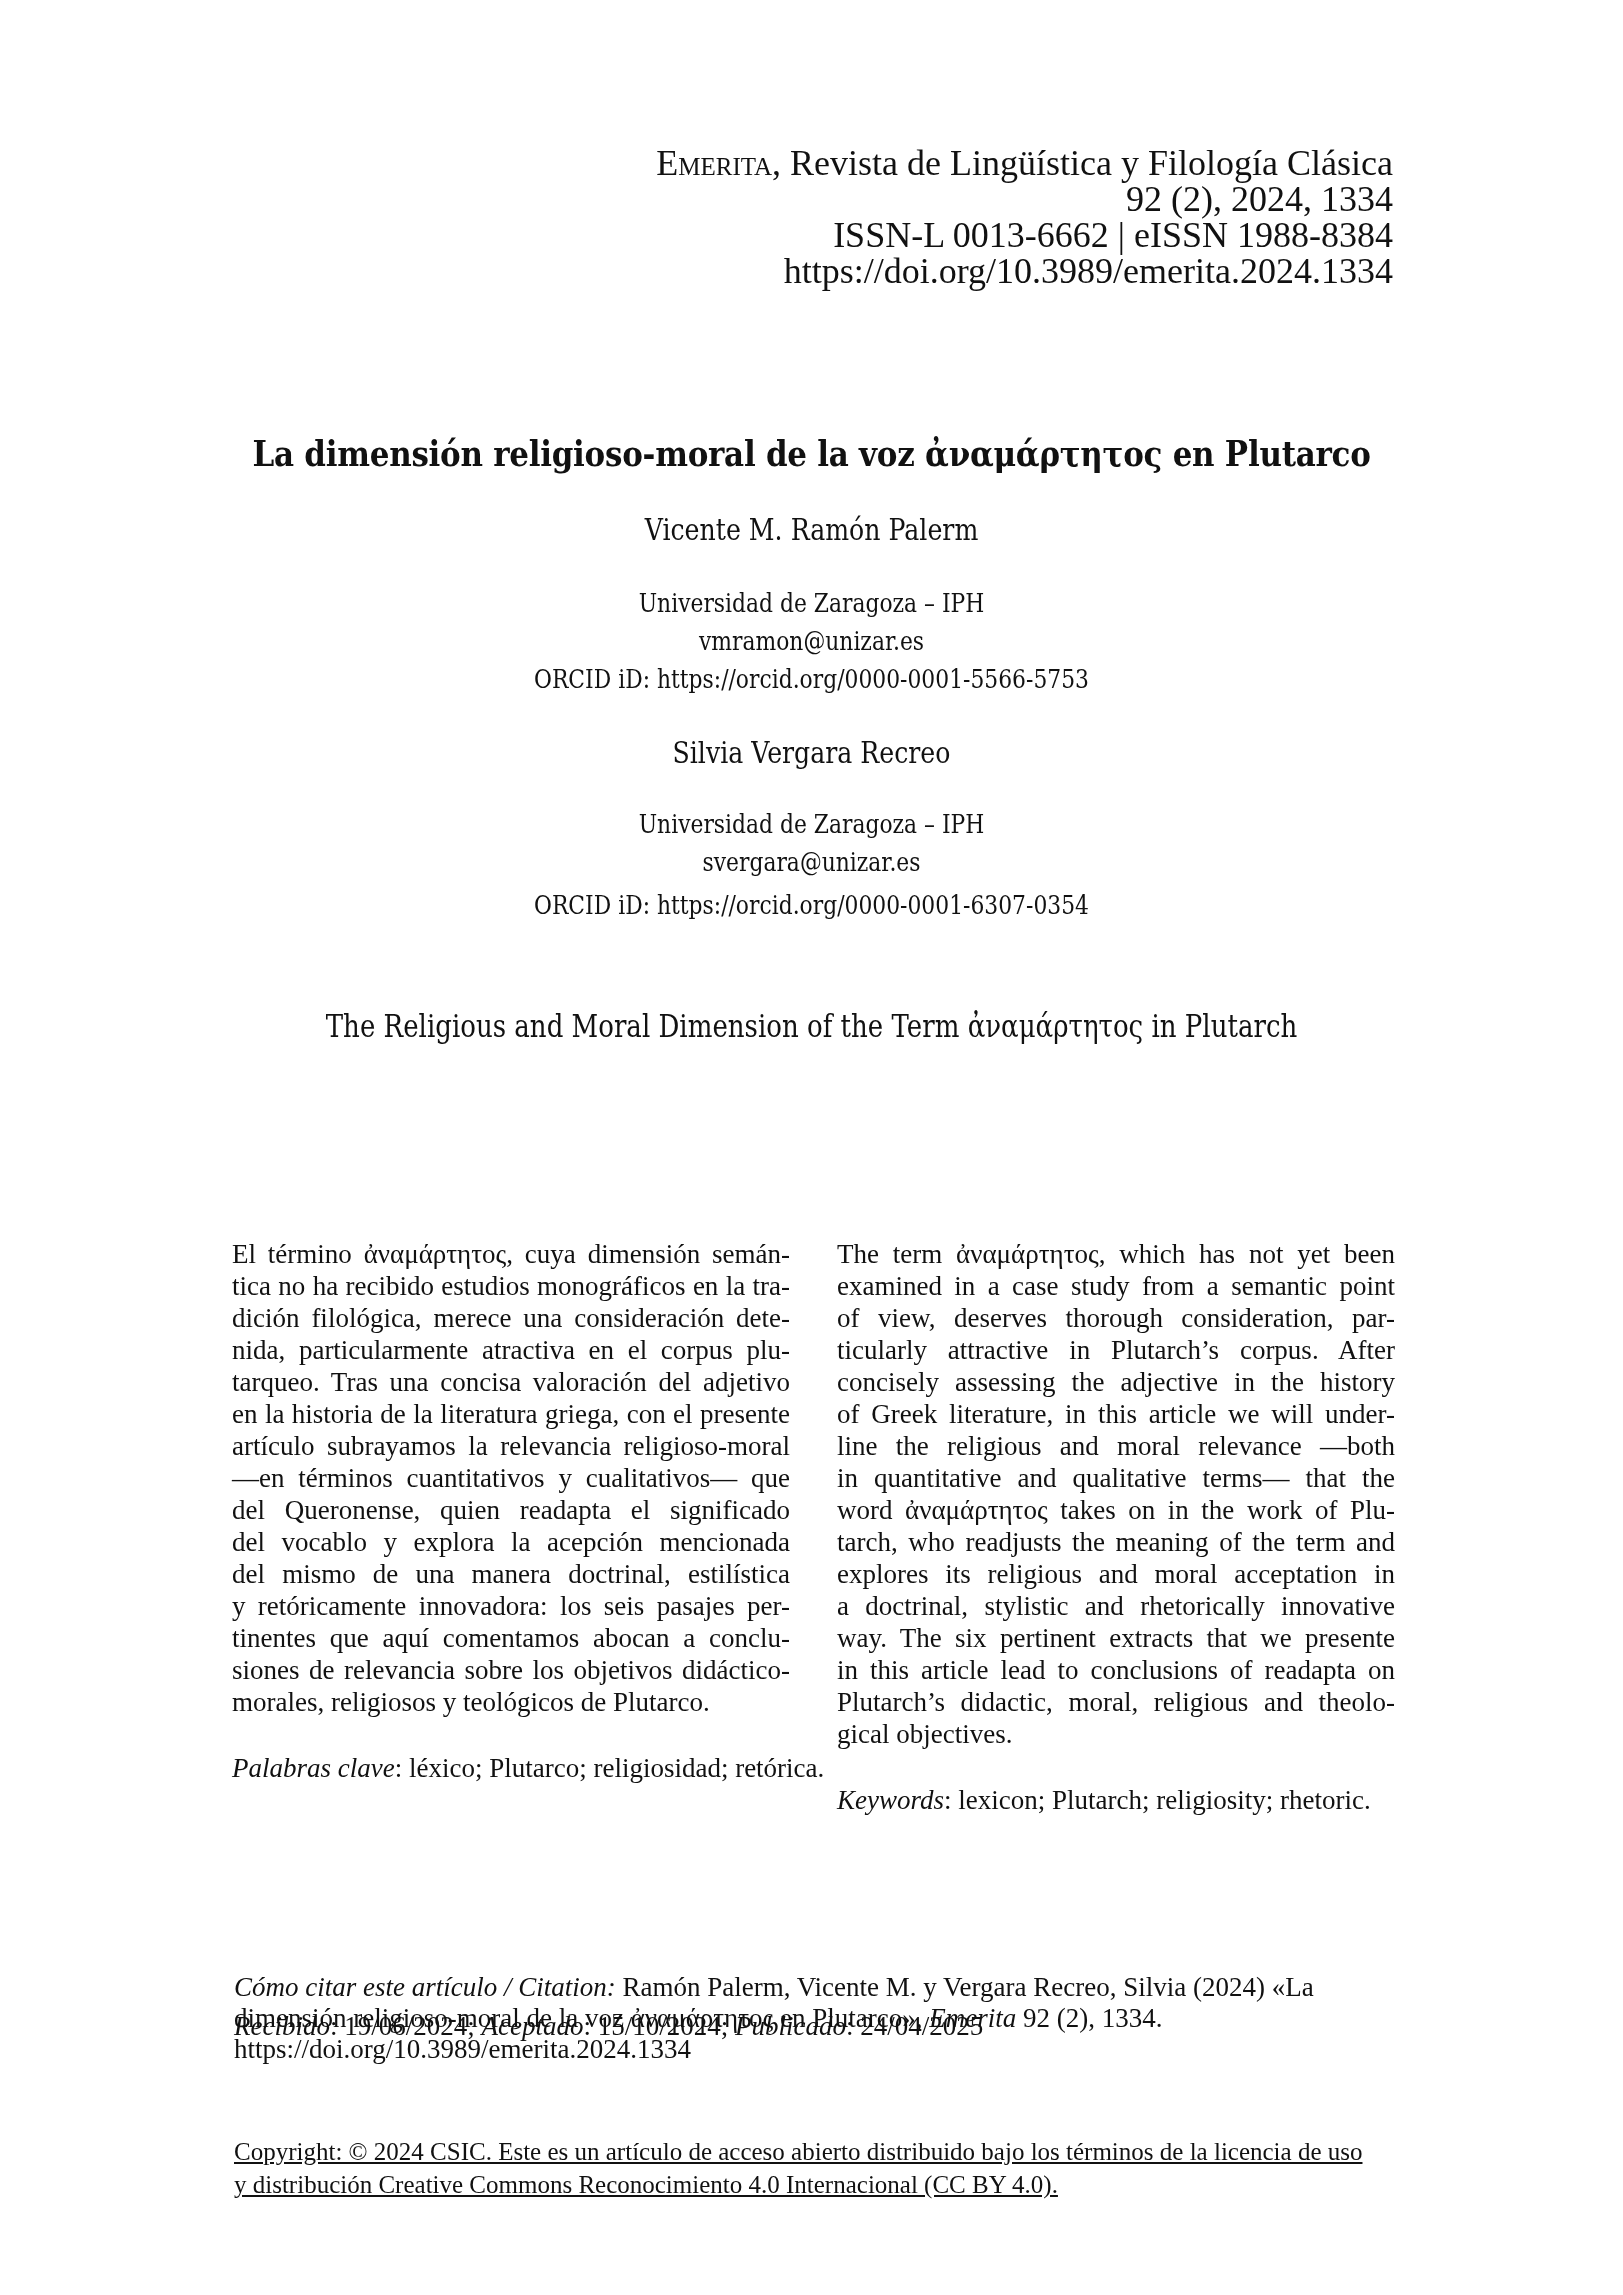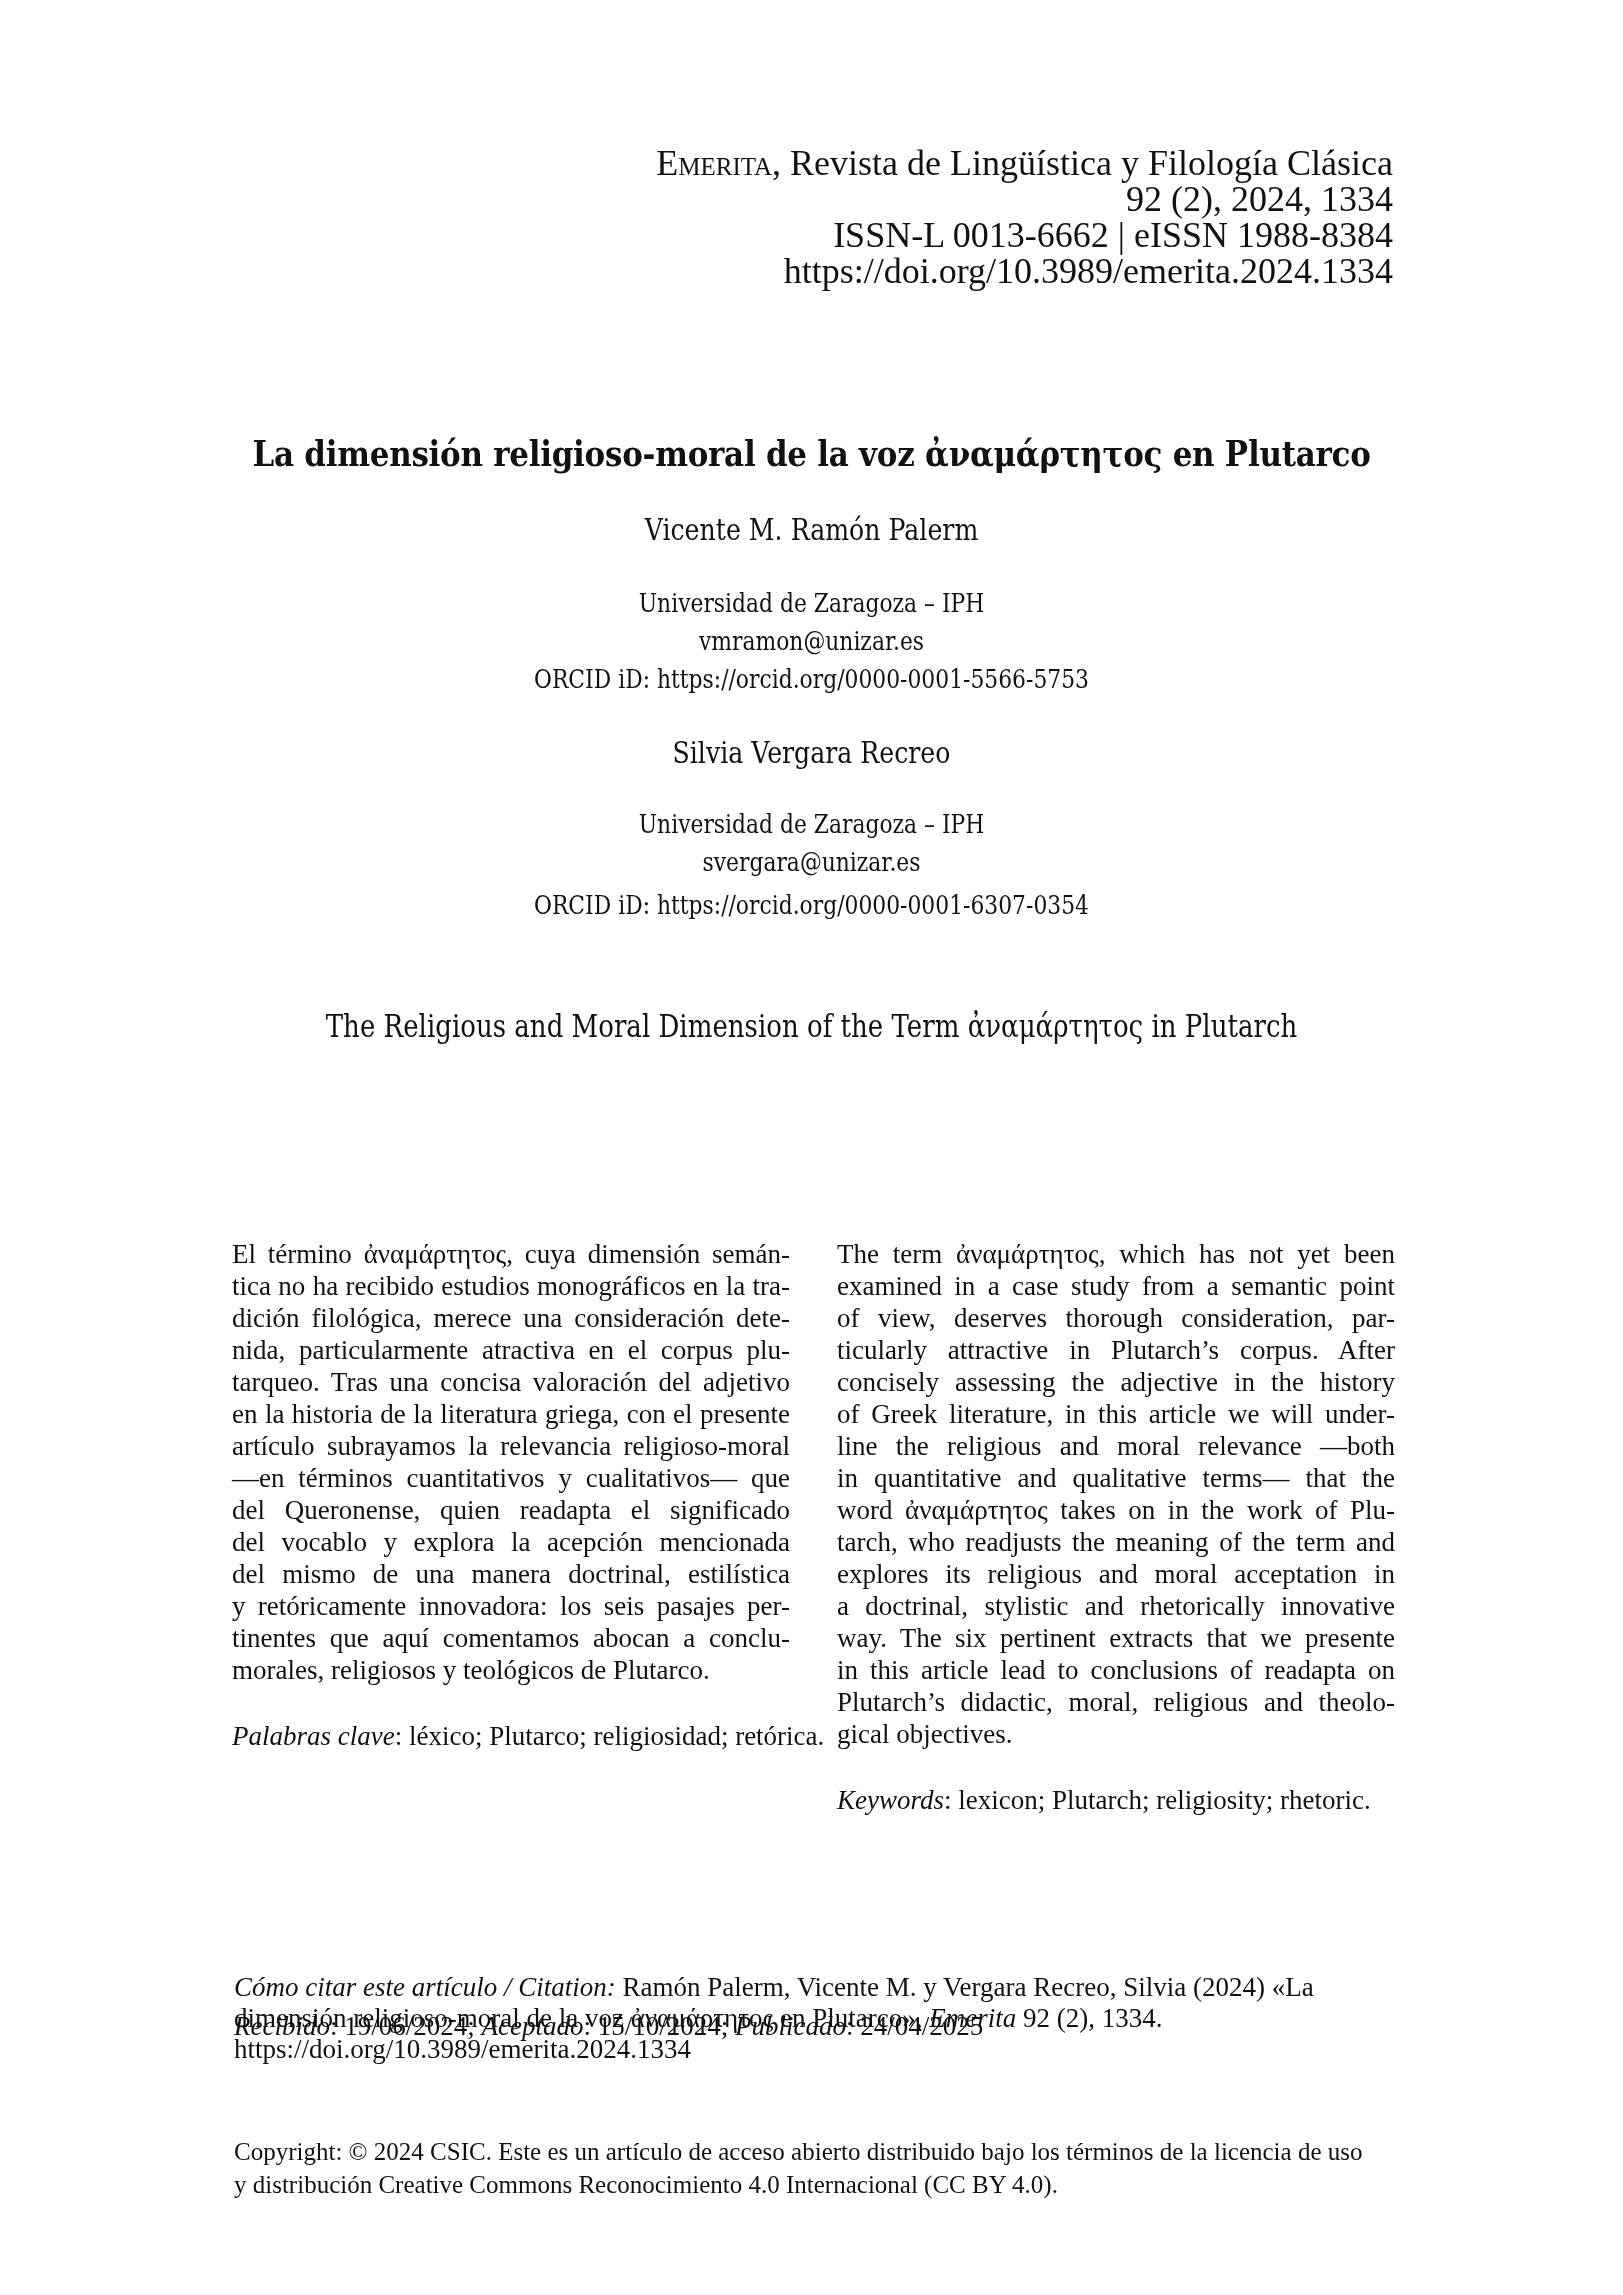--- a/index.html
+++ b/index.html
@@ -104,6 +104,7 @@
   <span class="line">del mismo de una manera doctrinal, estilística</span>
   <span class="line">y retóricamente innovadora: los seis pasajes per-</span>
   <span class="line">tinentes que aquí comentamos abocan a conclu-</span>
+  <span class="line">siones de relevancia sobre los objetivos didáctico-</span>
   <span class="line last">morales, religiosos y teológicos de Plutarco.</span>
   <span class="kw"><i>Palabras clave</i><span>: léxico; Plutarco; religiosidad; retórica.</span></span>
 </div>

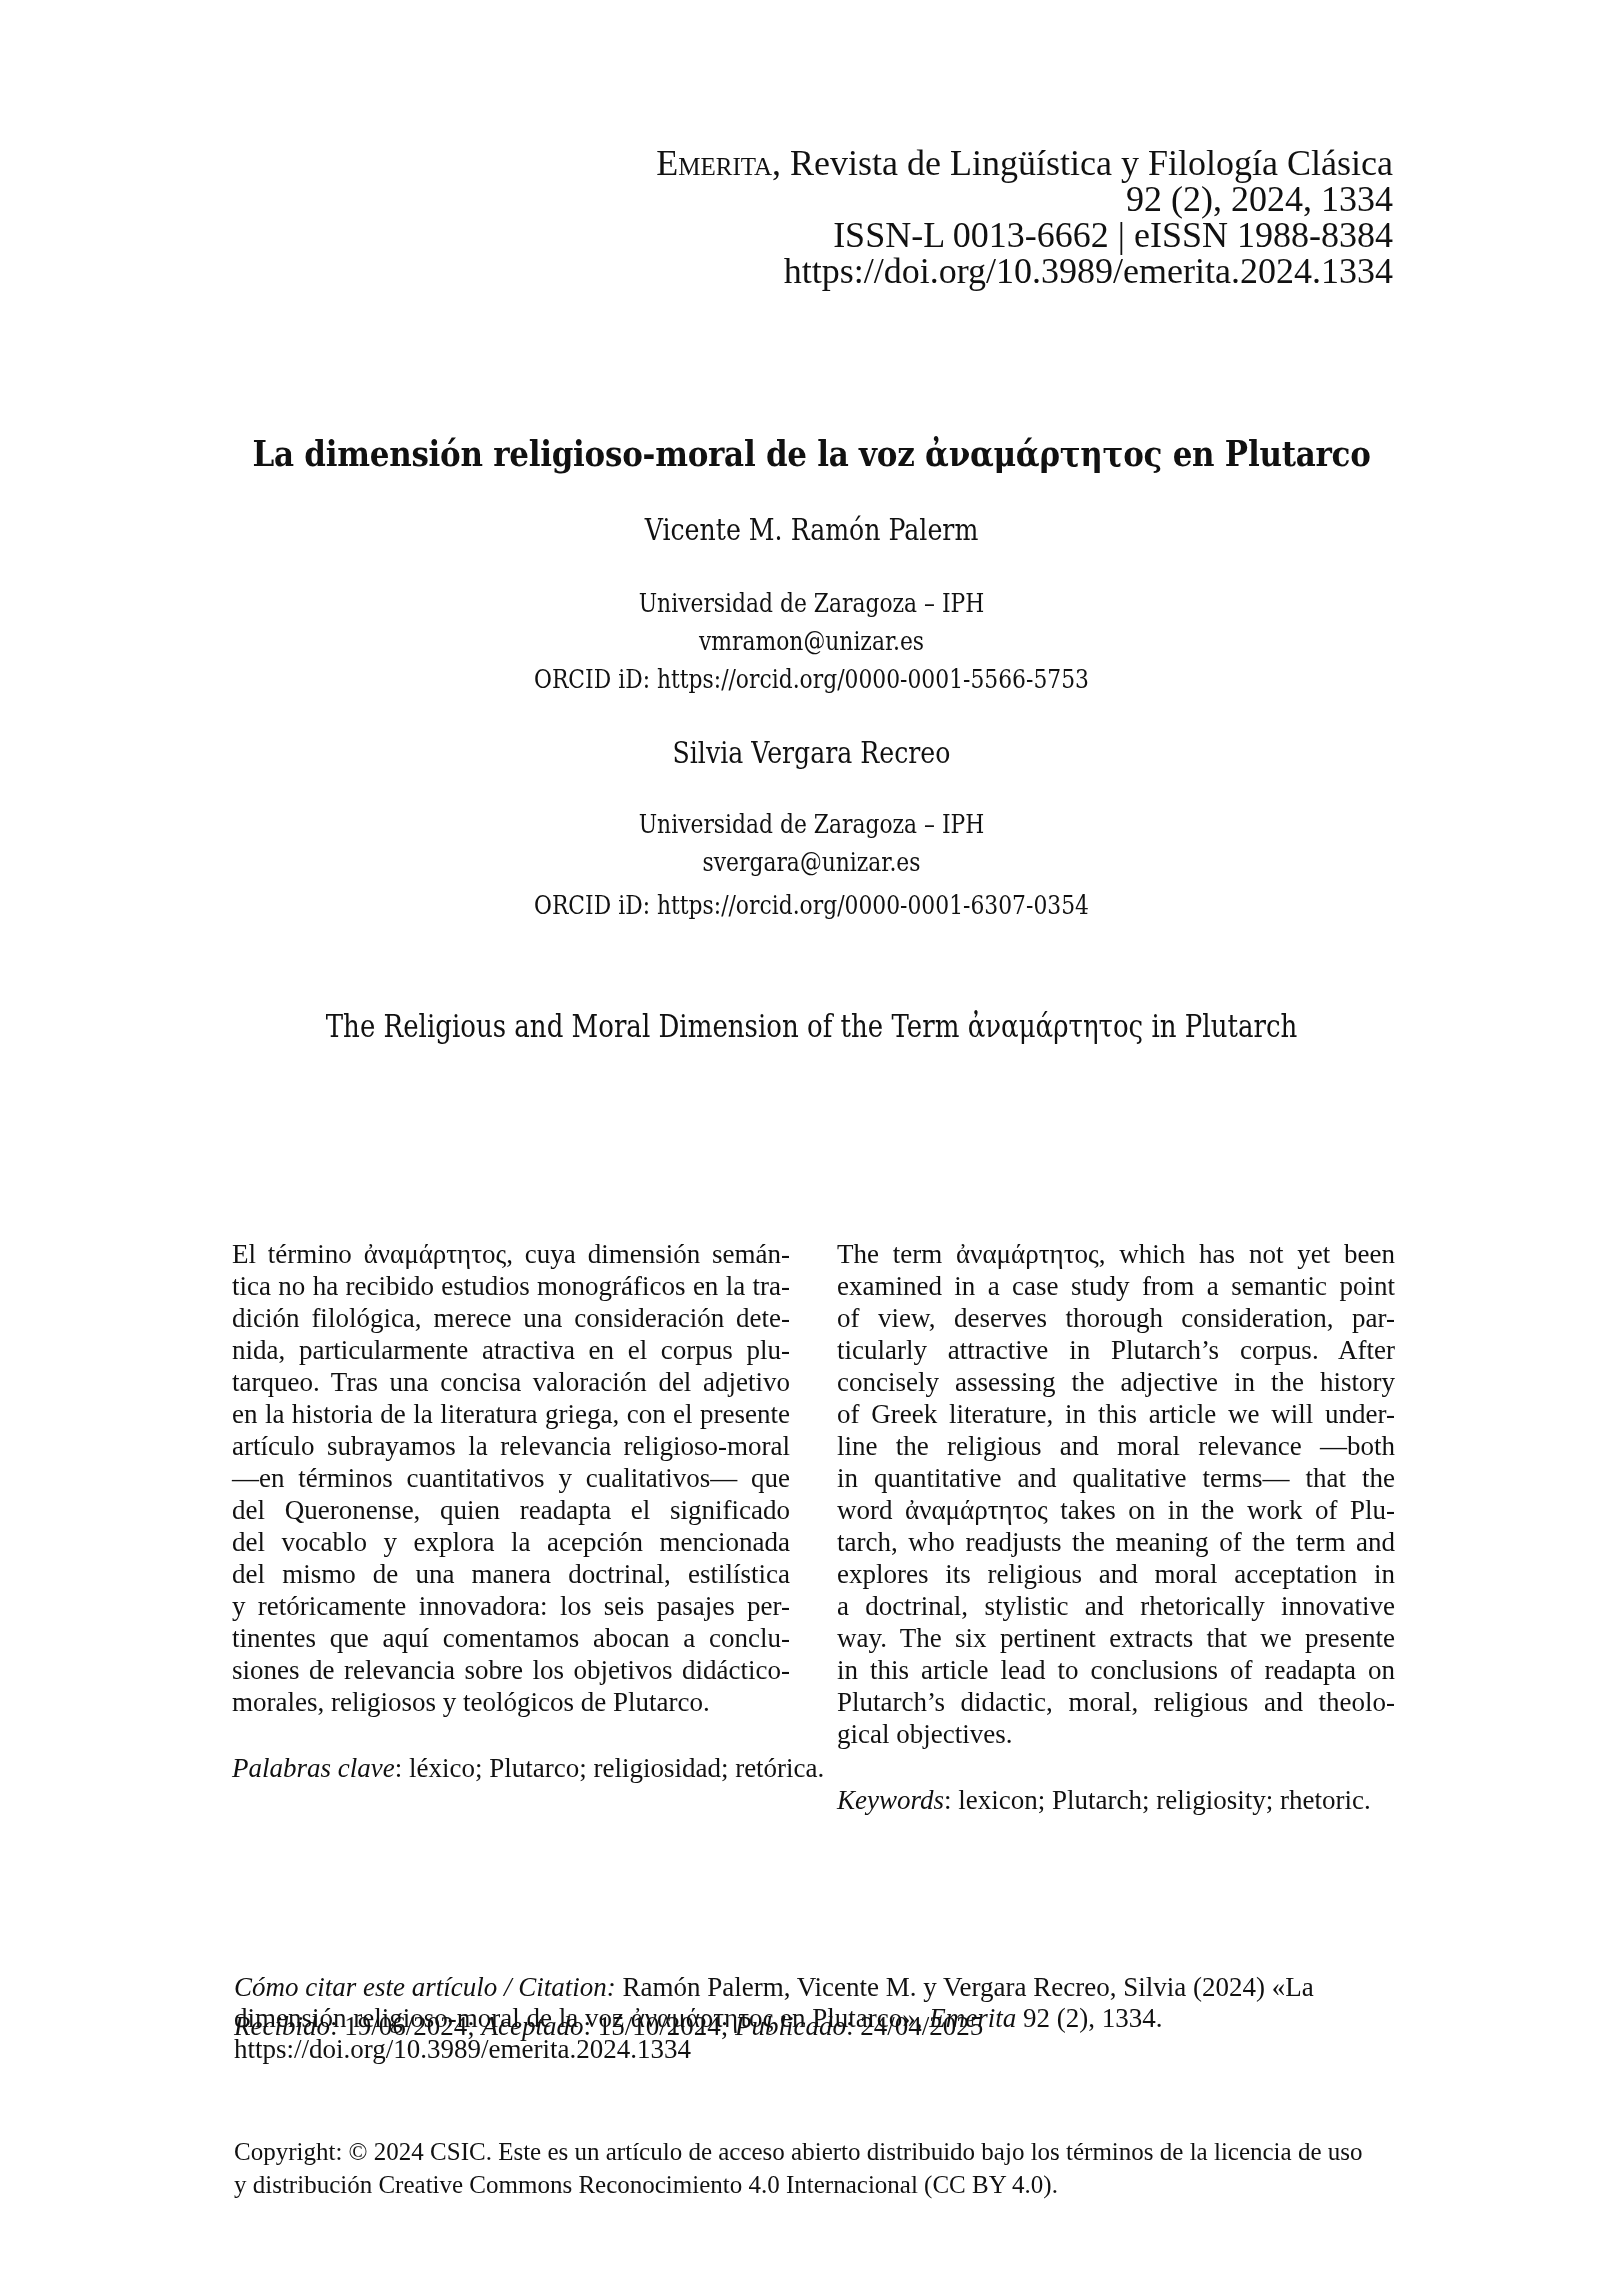--- a/index.html
+++ b/index.html
@@ -60,7 +60,7 @@
       position: absolute; left: 234px; top: 2135px; width: 1165px;
       font-size: 25px; line-height: 33px;
     }
-    .copyright .line { display: block; white-space: nowrap; }
+    .copyright .line { display: block; white-space: nowrap; text-decoration: underline; }
   </style>
 </head>
 <body>

